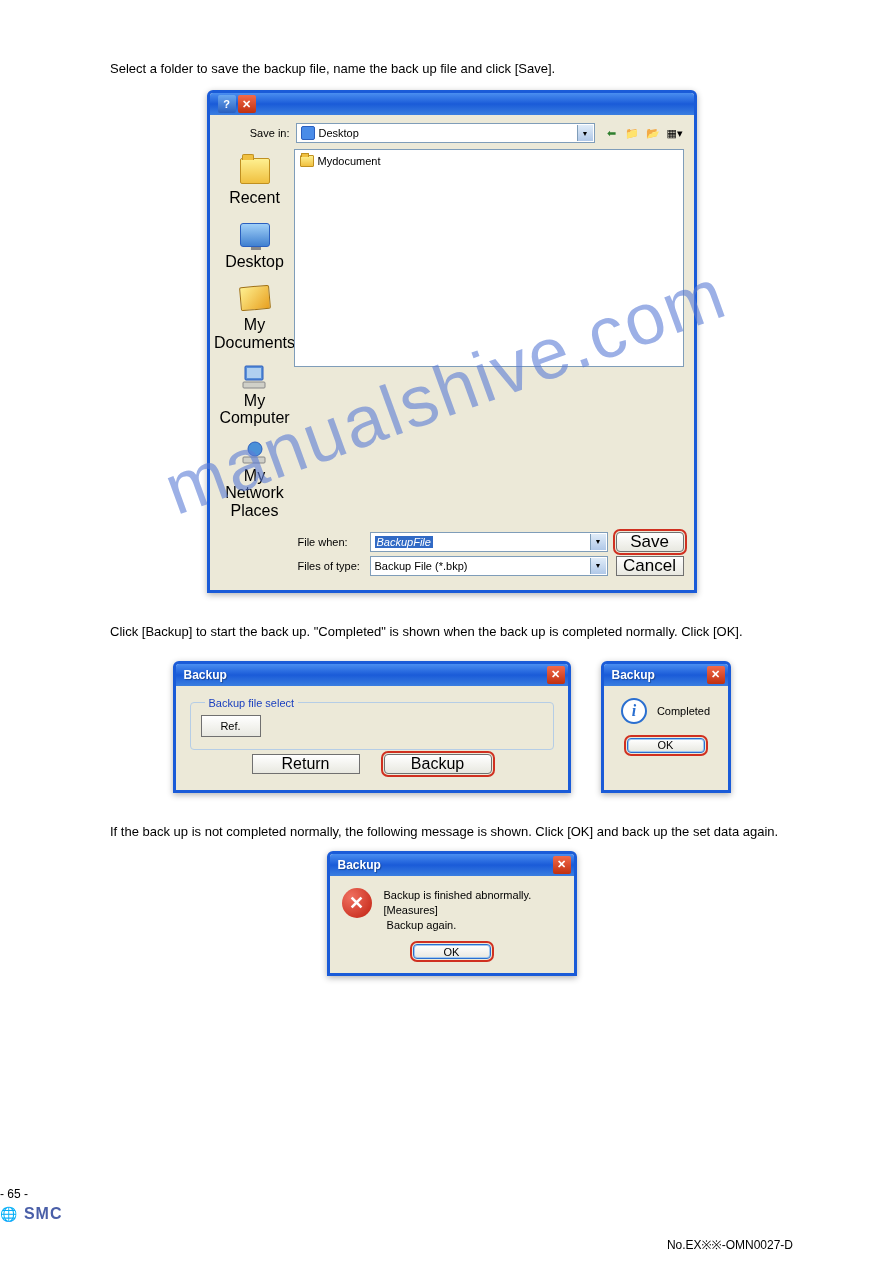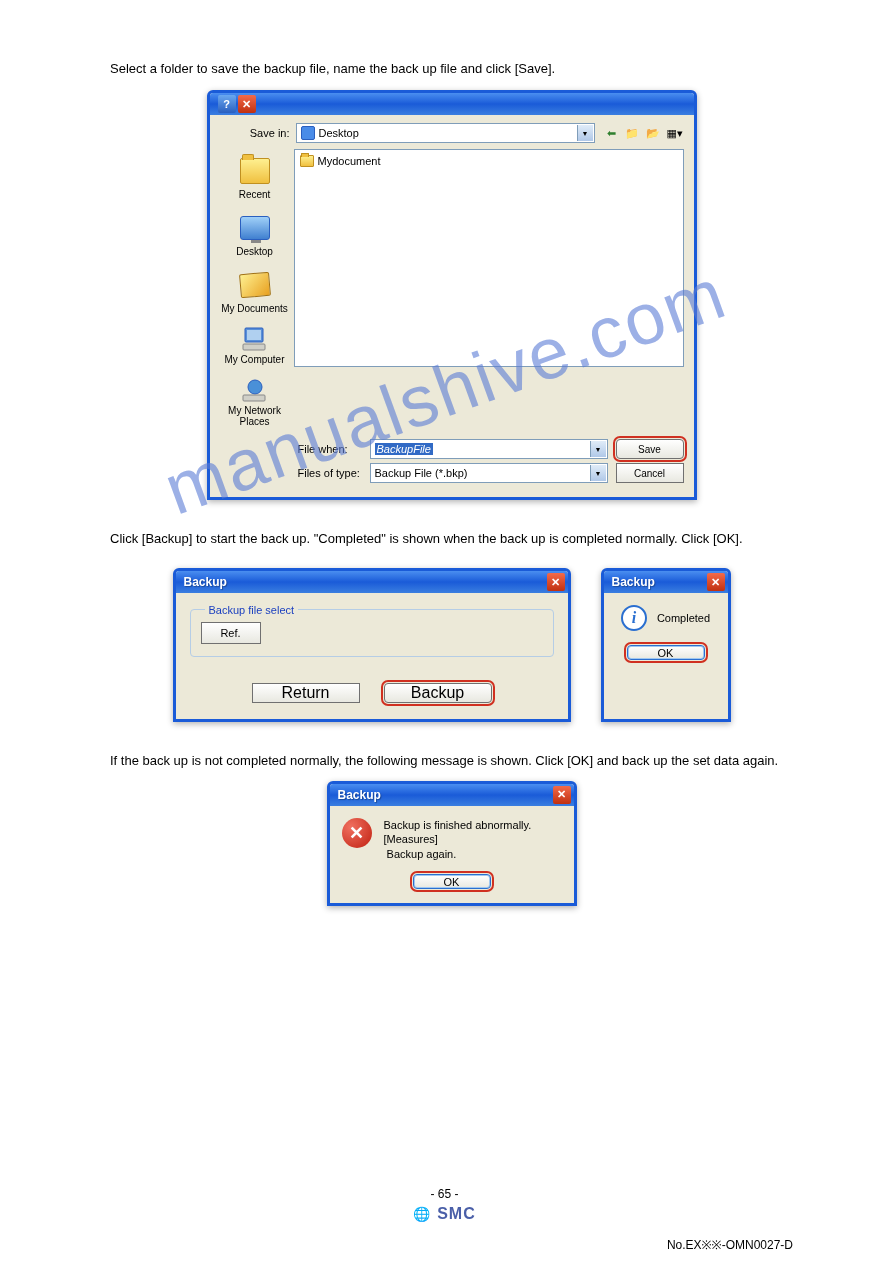--- a/index.html
+++ b/index.html
@@ -36,7 +36,7 @@
 .saveas-places { width: 78px; background: #ece9d8; padding: 6px 0; display: flex; flex-direction: column; gap: 12px; align-items: center; }
 .place { display: flex; flex-direction: column; align-items: center; width: 70px; cursor: pointer; }
 .place-ico { width: 32px; height: 32px; display: flex; align-items: center; justify-content: center; }
-.place-lbl { font-size: 10px; text-align: center; margin-top: 2px; line-height: 1.1; }
+.place-lbl { font-size: 16px; text-align: center; margin-top: 2px; line-height: 1.1; }
 .saveas-filearea { flex: 1; background: #fff; border: 1px solid #7f9db9; height: 218px; padding: 4px; }
 .file-item { display: flex; align-items: center; gap: 4px; font-size: 11px; padding: 1px; }
 .saveas-bottom { display: flex; margin-top: 6px; }

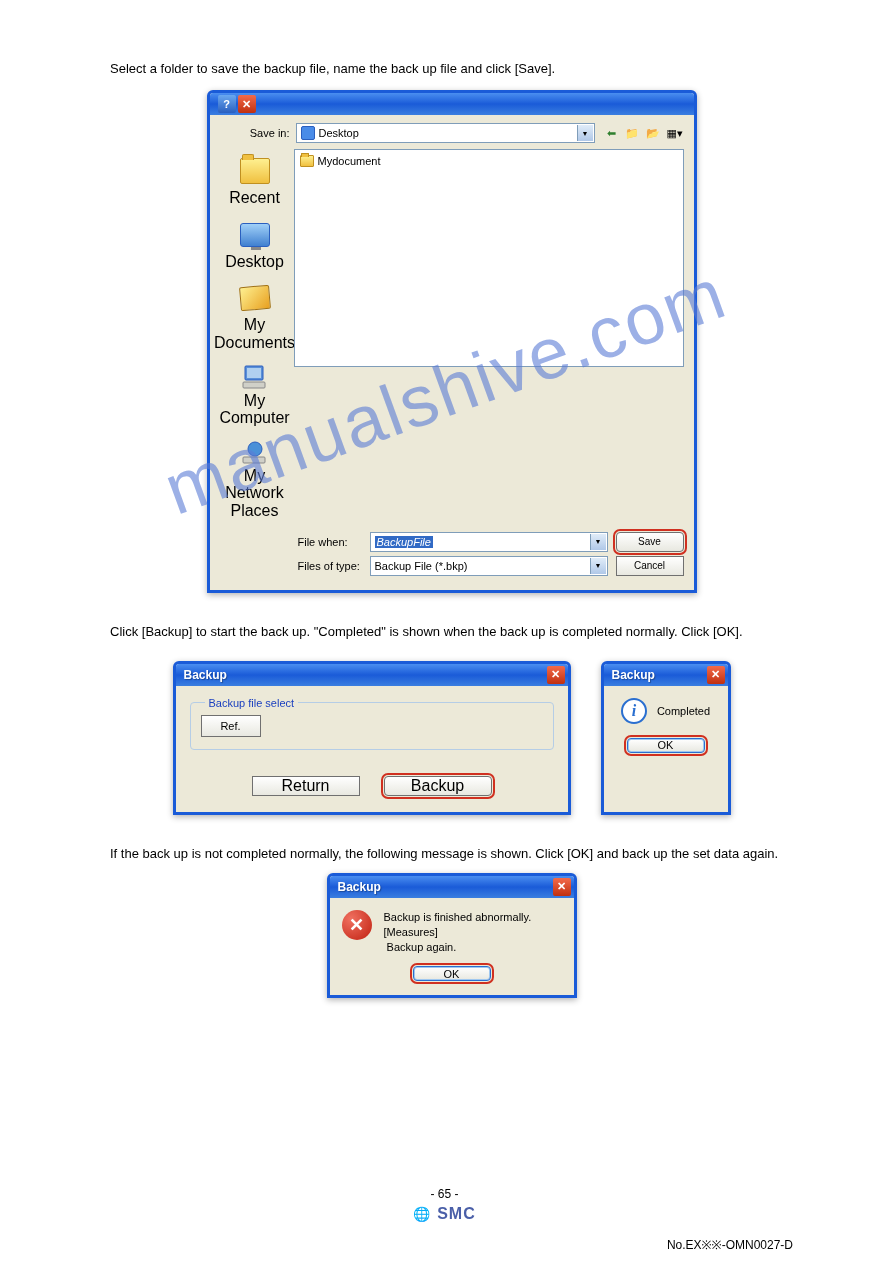--- a/index.html
+++ b/index.html
@@ -47,7 +47,7 @@
 .bottom-row .bdd { flex: 1; border: 1px solid #7f9db9; background: #fff; height: 20px; display: flex; align-items: center; padding: 0 4px; position: relative; margin-right: 8px; font-size: 11px; }
 .bdd .selected { background: #316ac5; color: #fff; padding: 0 2px; font-style: italic; }
 .bdd .dd-arrow { position: absolute; right: 1px; top: 1px; bottom: 1px; width: 16px; background: linear-gradient(180deg,#e0ecf8,#b0c8e8); border-left: 1px solid #7f9db9; display: flex; align-items: center; justify-content: center; font-size: 7px; }
-.bottom-btn { width: 68px; height: 20px; border: 1px solid #707070; background: linear-gradient(180deg,#fff,#e8e8e0); text-align: left; font-size: 10px; cursor: pointer; display: flex; align-items: center; justify-content: center; }
+.bottom-btn { width: 68px; height: 20px; border: 1px solid #707070; background: linear-gradient(180deg,#fff,#e8e8e0); text-align: left; font-size: 17px; cursor: pointer; display: flex; align-items: center; justify-content: center; }
 .highlight-red { outline: 2px solid #d03020; outline-offset: 1px; border-radius: 4px; }
 
 

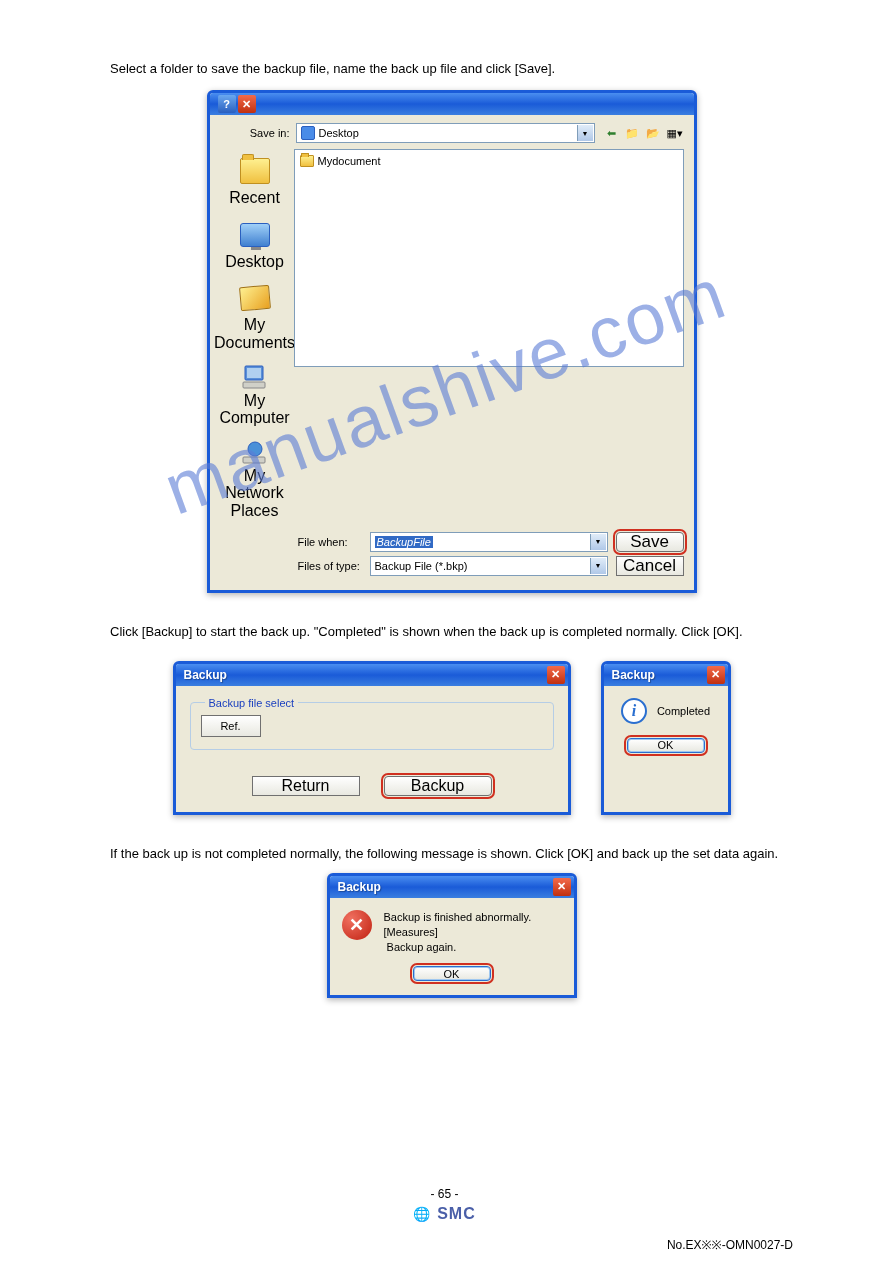--- a/index.html
+++ b/index.html
@@ -55,7 +55,7 @@
 
 .backup-sel-window { width: 398px; }
 .backup-sel-body { padding: 16px 14px 16px 14px; }
-.fieldset { border: 1px solid #b5cde6; border-radius: 4px; padding: 10px 10px 12px 10px; margin-bottom: 26px; }
+.fieldset { border: 1px solid #b5cde6; border-radius: 4px; padding: 10px 10px 12px 10px; margin-bottom: 4px; }
 .fieldset-legend { color: #1a3fbf; font-size: 11px; padding: 0 4px; margin-left: 4px; position: relative; top: -16px; background: #ece9d8; display: inline-block; }
 .fieldset-inner { display: flex; gap: 8px; align-items: center; margin-top: -10px; }
 .fieldset-inner input { flex: 1; border: 1px solid #7f9db9; height: 20px; padding: 0 4px; font-size: 10px; background: #fff; }

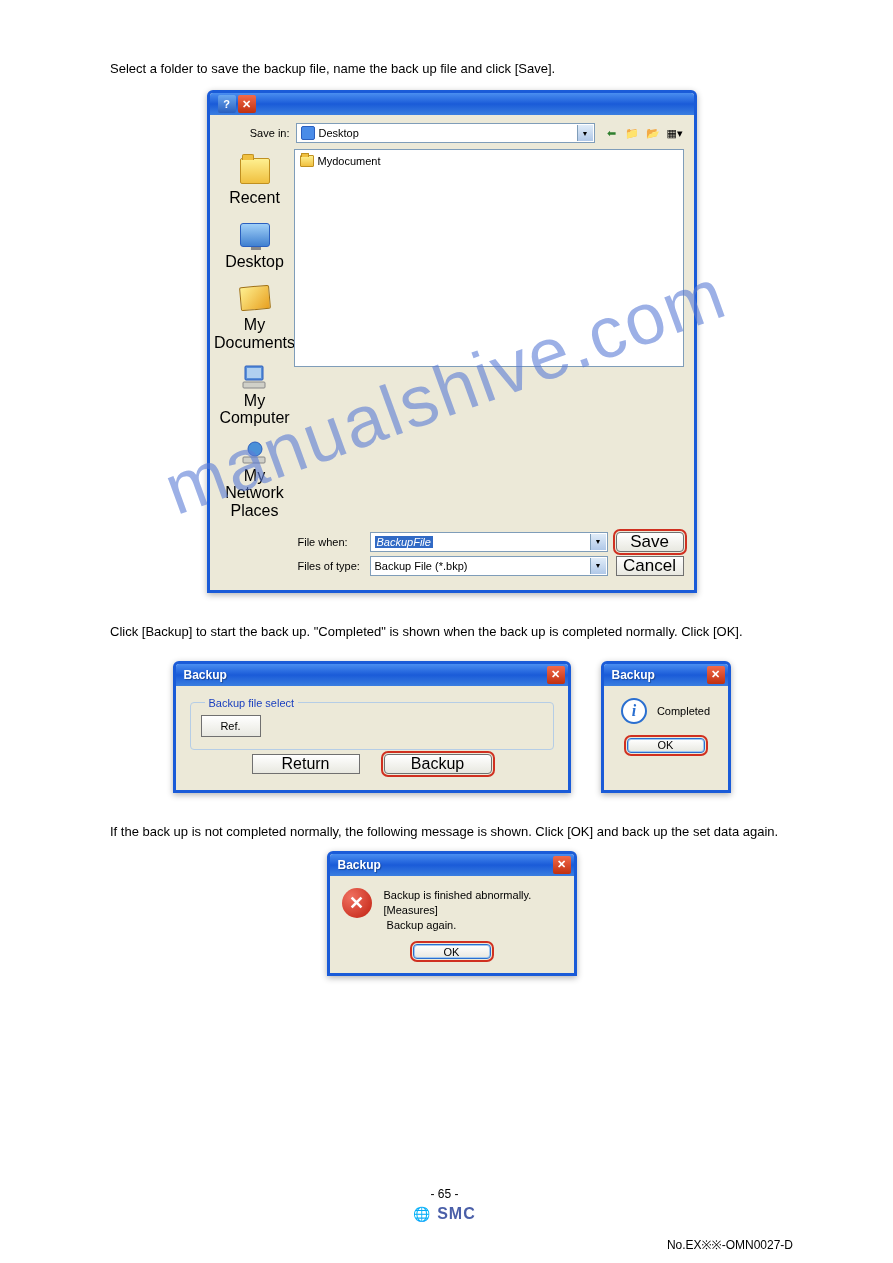--- a/index.html
+++ b/index.html
@@ -78,7 +78,7 @@
 .abnormal-btnrow { display: flex; justify-content: center; }
 
 
-.footer { position: absolute; bottom: 40px; left: 0; right: 4px; text-align: center; }
+.footer { position: absolute; bottom: 40px; left: 0; right: 4px; text-align: left; }
 .pagenum { font-size: 12px; margin-bottom: 4px; }
 .footlogo { font-size: 16px; font-weight: bold; letter-spacing: 1px; color: #4a5fa8; }
 .footlogo .globe { font-size: 14px; }

